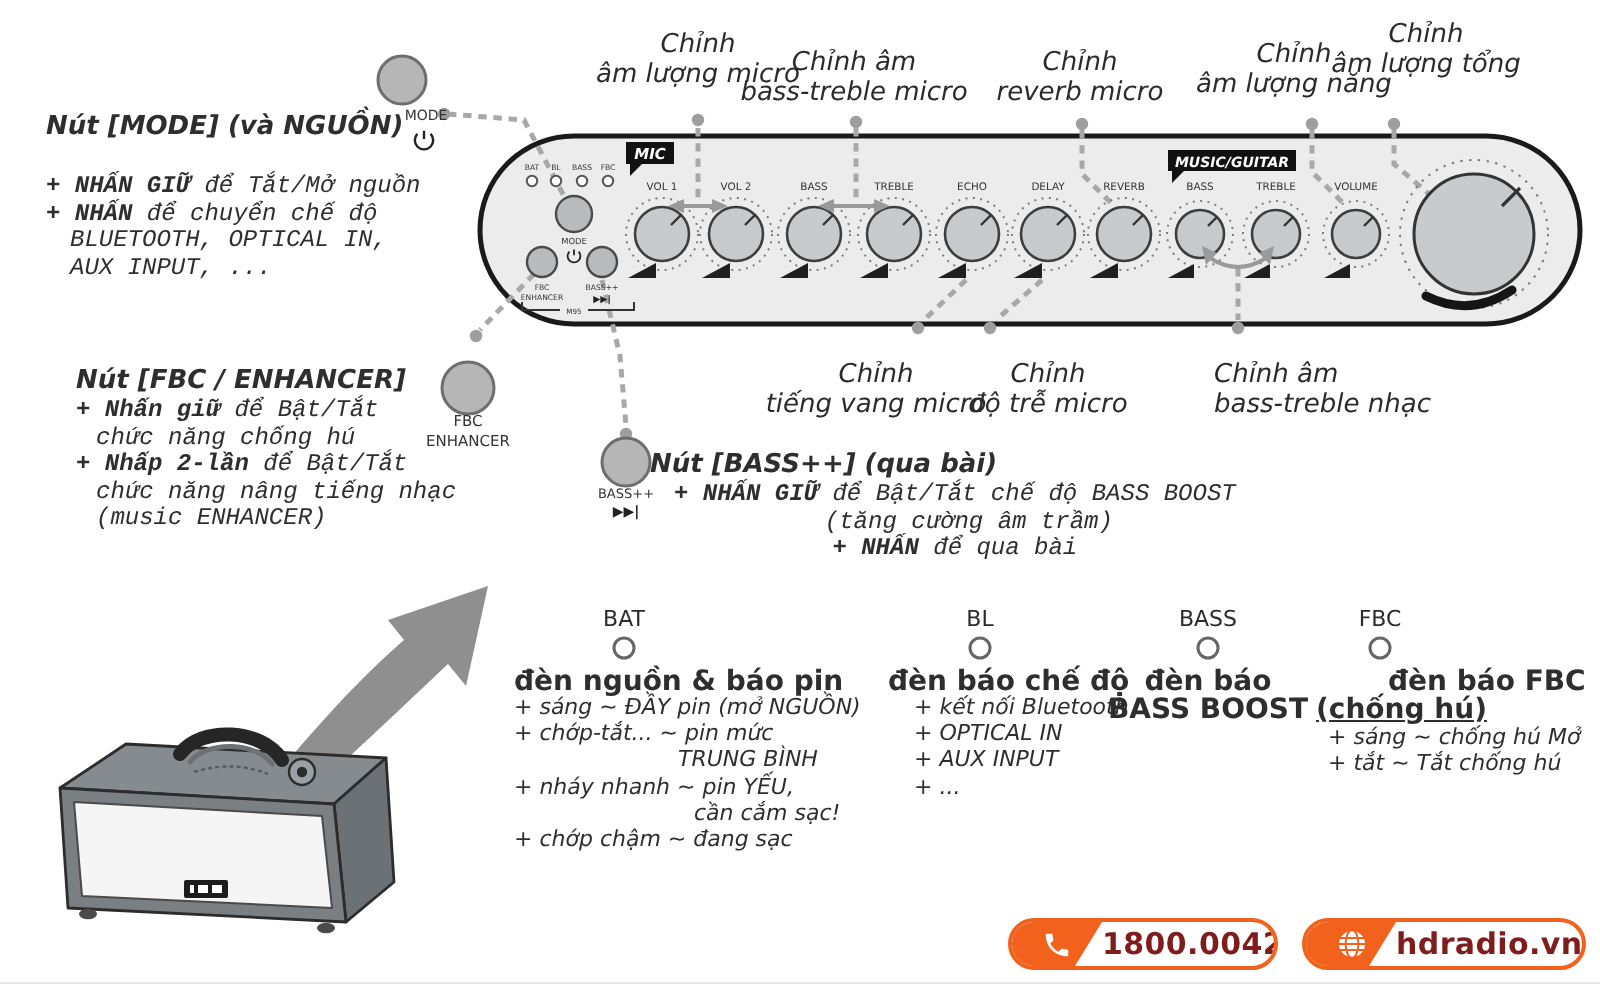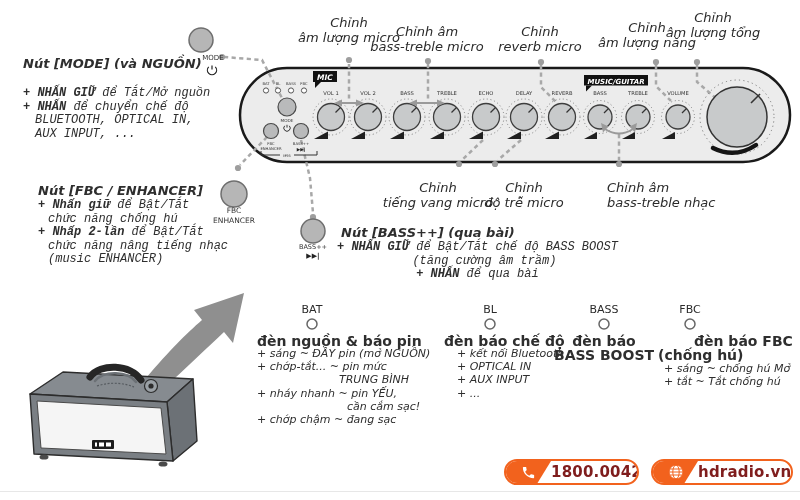--- a/index.html
+++ b/index.html
@@ -242,7 +242,7 @@
     <div class="ind10"><span>(music ENHANCER)</span></div>
   </div>
 
-  <div class="abs ttl" style="left:341px;top:225px;">Nút [BASS++] (qua bài)</div>
+  <div class="abs ttl" style="left:325px;top:225px;">Nút [BASS++] (qua bài)</div>
   <div class="abs blk" style="left:337px;top:241px;text-align:center;">
     <div><b>+ NHẤN GIỮ</b><span> để Bật/Tắt chế độ BASS BOOST</span></div>
     <div class="ind14"><span>(tăng cường âm trầm)</span></div>

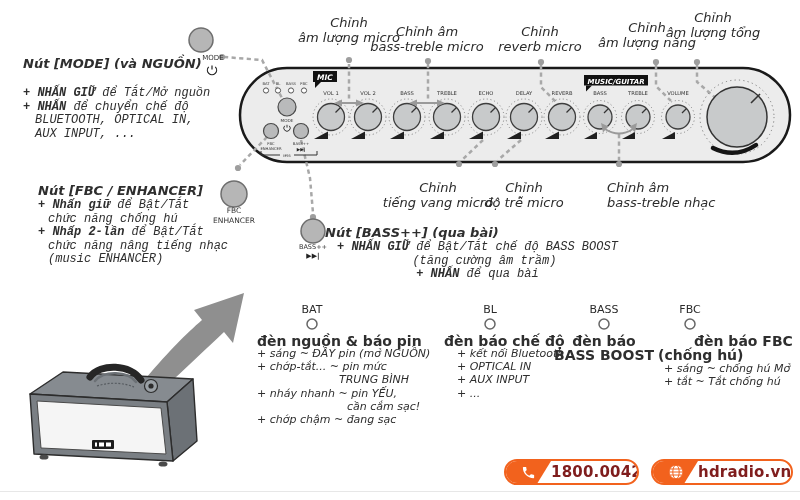--- a/index.html
+++ b/index.html
@@ -309,7 +309,7 @@
 
   <div class="abs ledname" style="left:670px;top:303px;width:40px;">FBC</div>
   <div class="abs indhead" style="left:694px;top:333px;">đèn báo FBC</div>
-  <div class="abs indhead" style="left:658px;top:347px;">(chống hú)</div>
+  <div class="abs indhead" style="left:658px;top:347px;text-decoration:underline;">(chống hú)</div>
   <div class="abs indlines" style="left:664px;top:362px;">
     <div>+ sáng ~ chống hú Mở</div>
     <div>+ tắt ~ Tắt chống hú</div>

